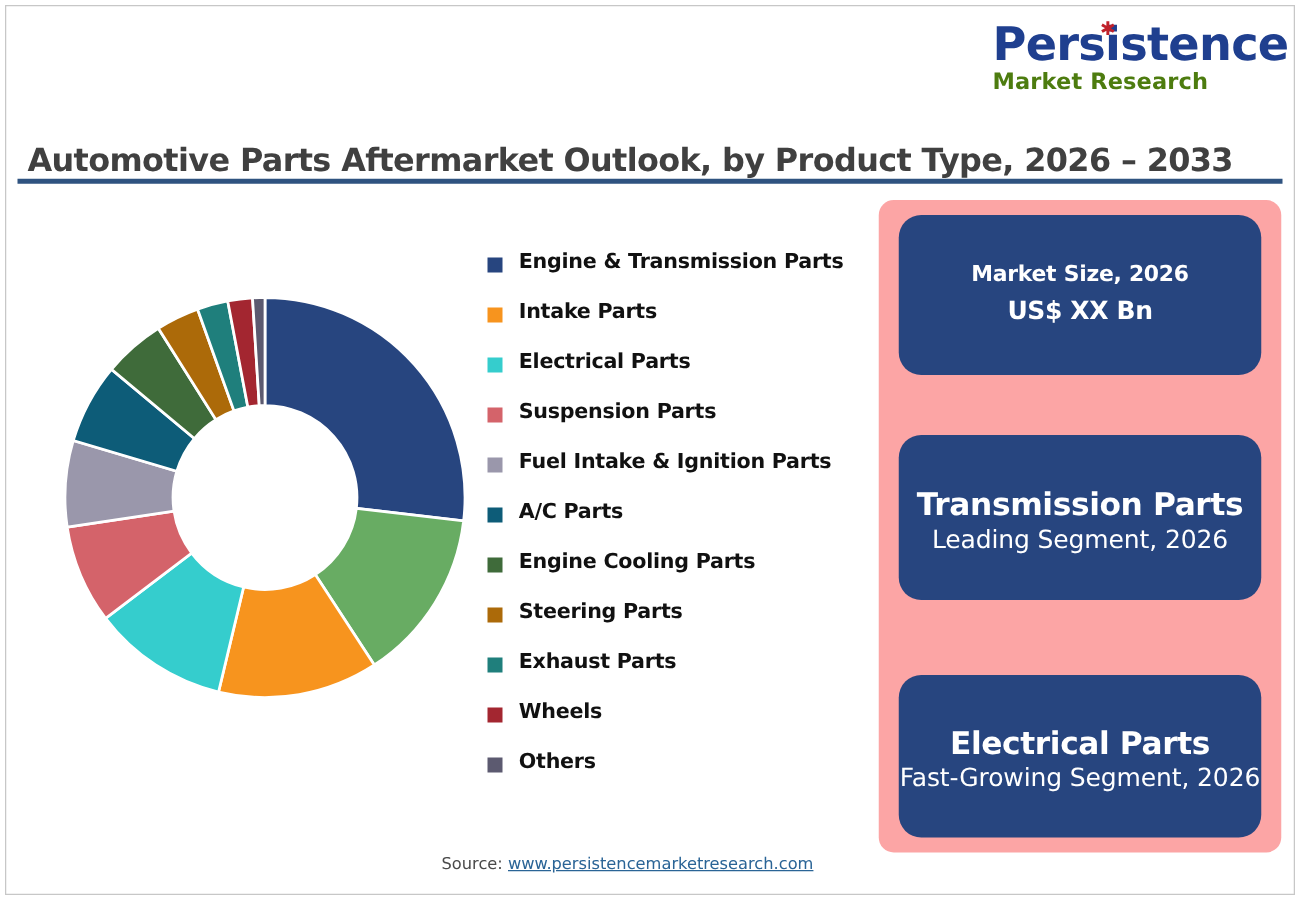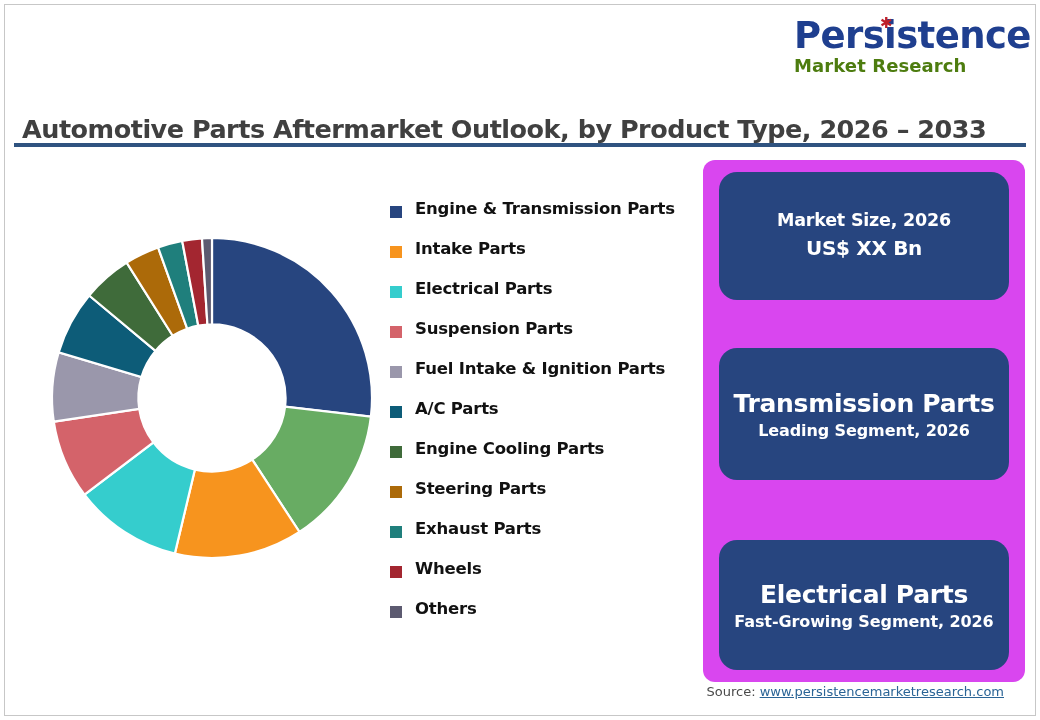--- a/index.html
+++ b/index.html
@@ -109,7 +109,7 @@
     position: absolute;
     left: 703px; top: 160px;
     width: 322px; height: 522px;
-    background: #d946ef;
+    background: #fca5a5;
     border-radius: 12px;
   }
   .card {

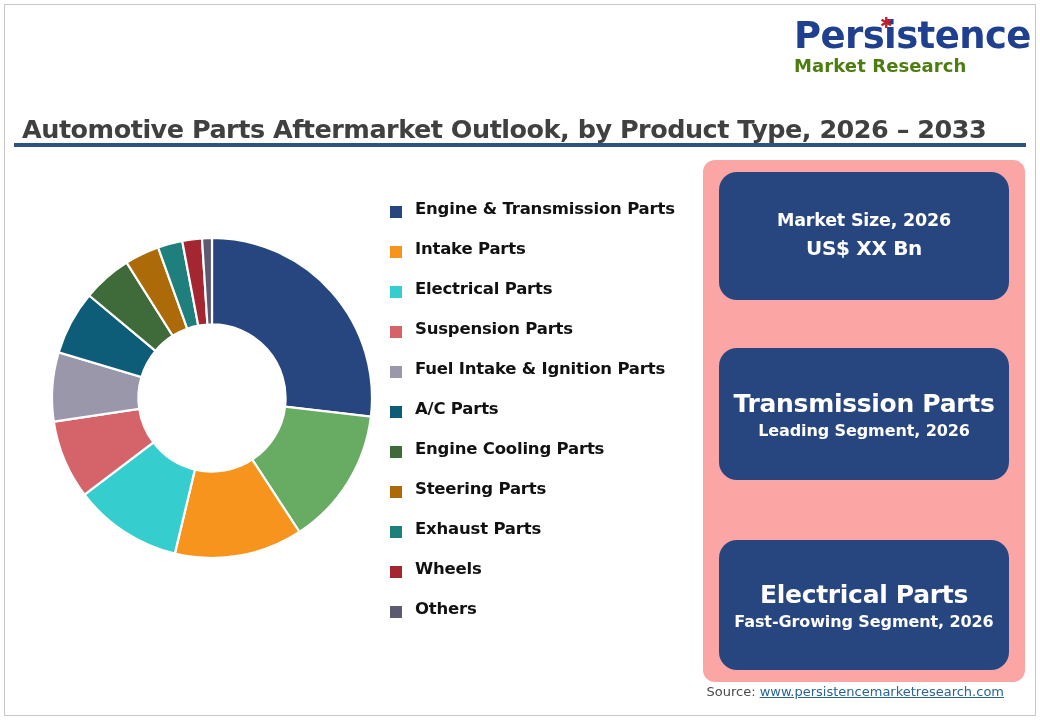--- a/index.html
+++ b/index.html
@@ -152,8 +152,8 @@
   }
   .card-cap {
     font-family: "DejaVu Sans", sans-serif;
-    font-weight: bold;
-    font-size: 16px;
+    font-weight: normal;
+    font-size: 20px;
     line-height: 22px;
     letter-spacing: -0.1px;
   }

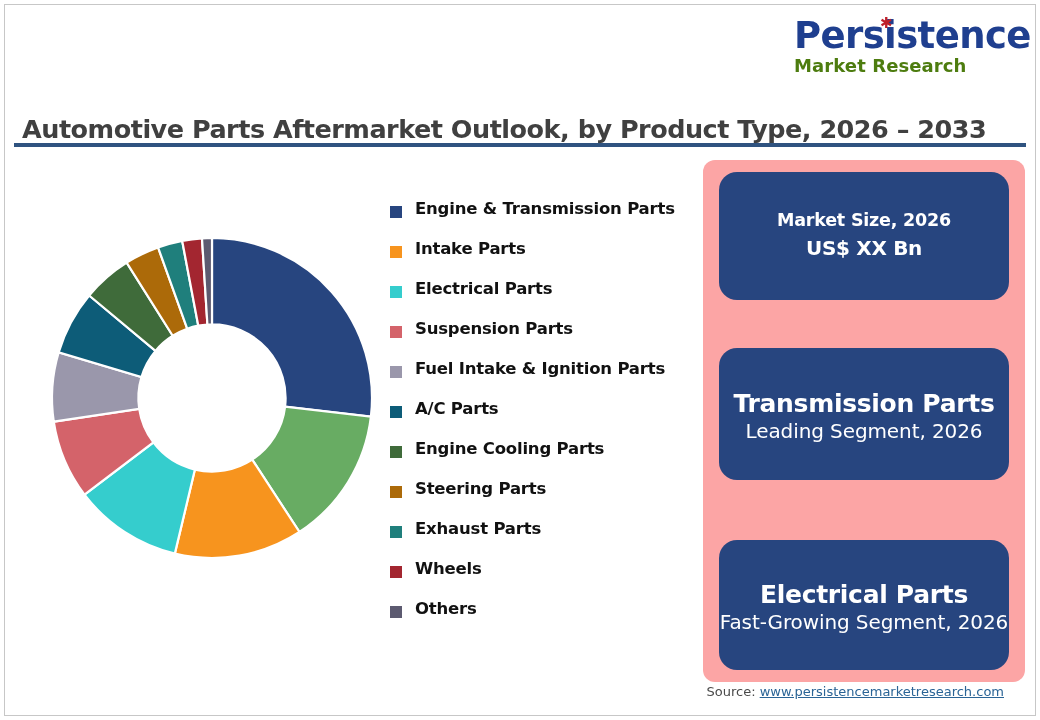--- a/index.html
+++ b/index.html
@@ -163,7 +163,7 @@
     position: absolute;
     left: 0; top: 684px;
     width: 1004px;
-    text-align: right;
+    text-align: center;
     font-family: "DejaVu Sans", sans-serif;
     font-size: 13px;
     color: #4a4a4a;

